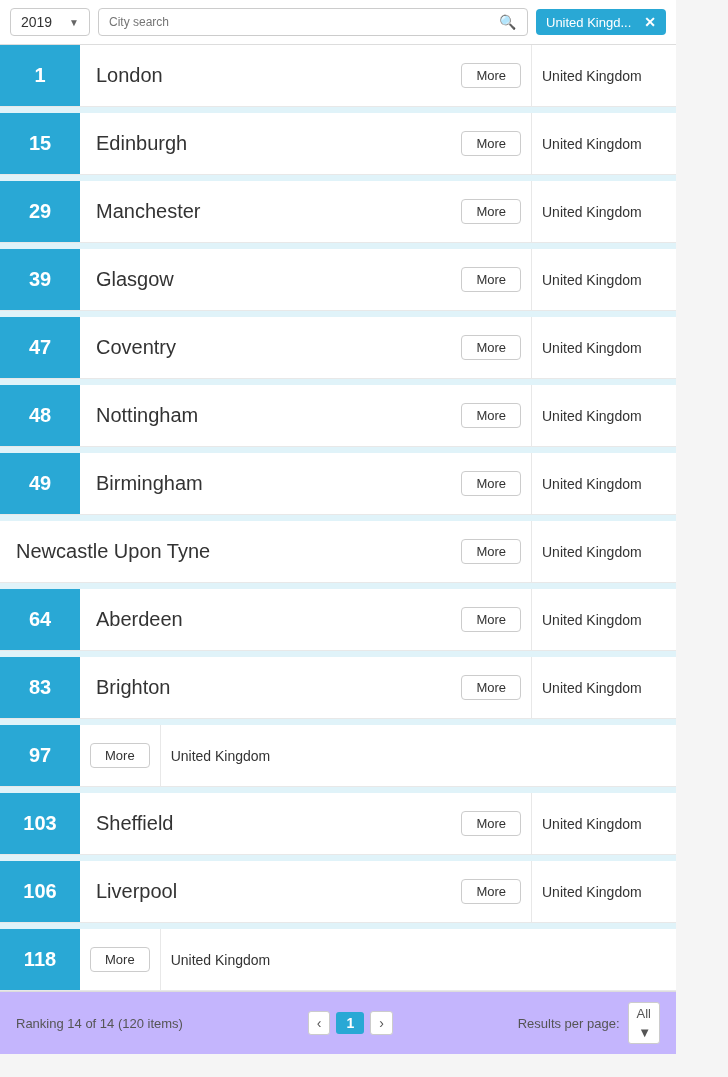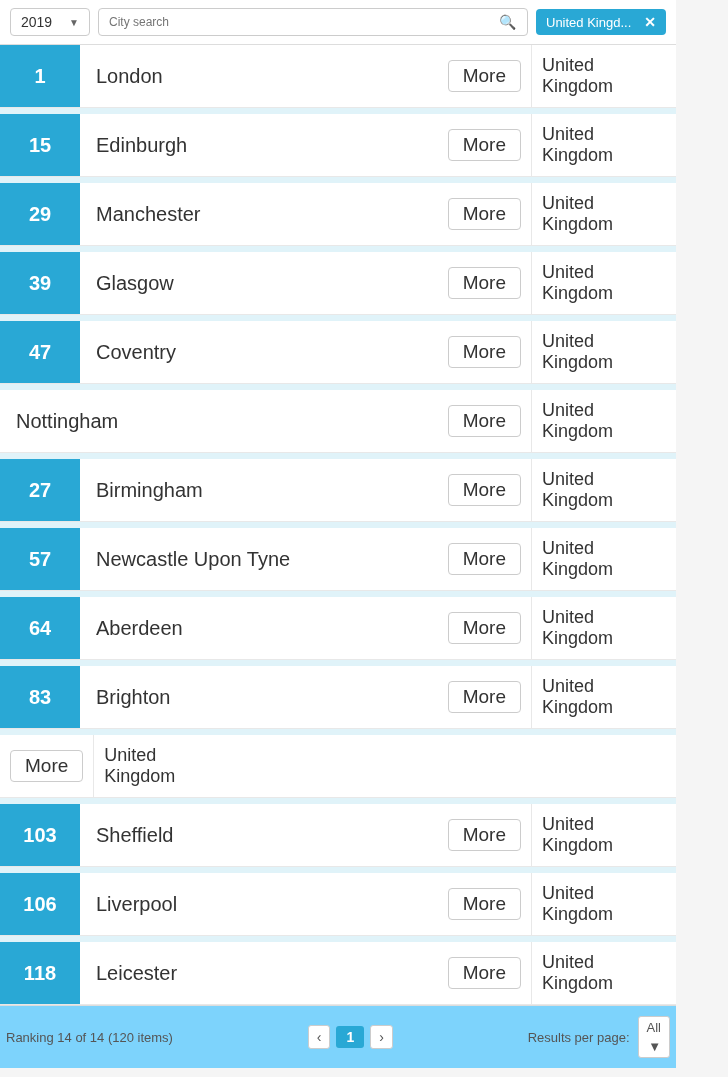--- a/index.html
+++ b/index.html
@@ -131,7 +131,7 @@
       border-radius: 4px;
       padding: 4px 14px;
       cursor: pointer;
-      font-size: 19px;
+      font-size: 13px;
       color: #333;
     }
 

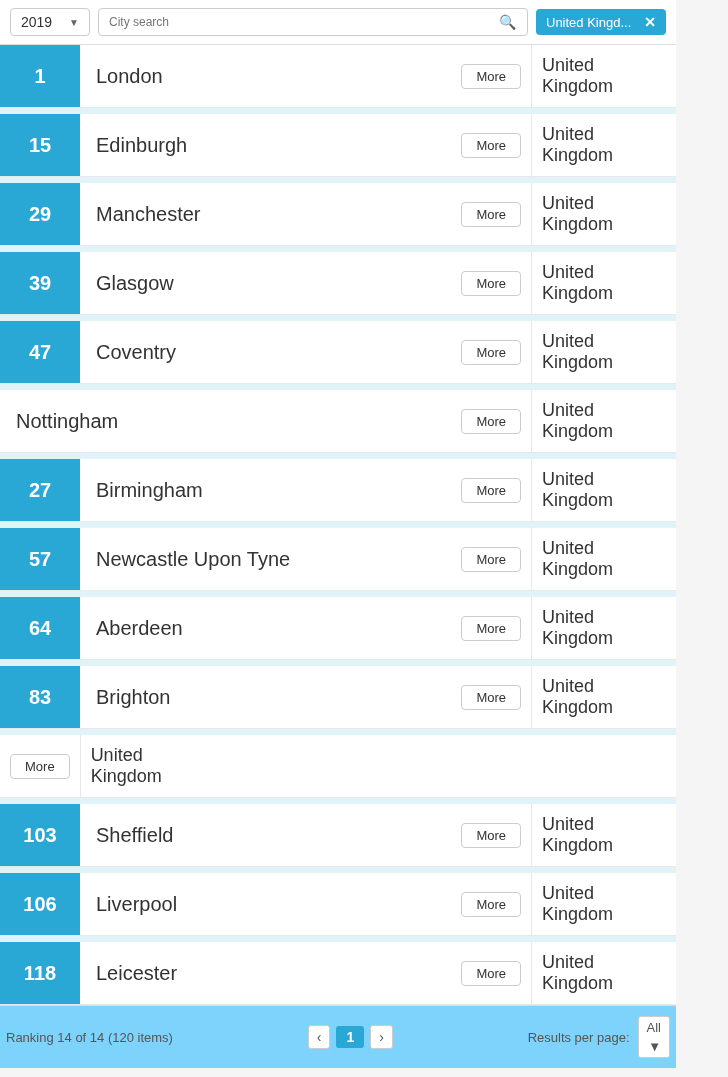--- a/index.html
+++ b/index.html
@@ -141,7 +141,7 @@
       display: flex;
       align-items: center;
       padding: 10px 10px;
-      font-size: 18px;
+      font-size: 14px;
       color: #333;
       border-left: 1px solid #e8e8e8;
     }

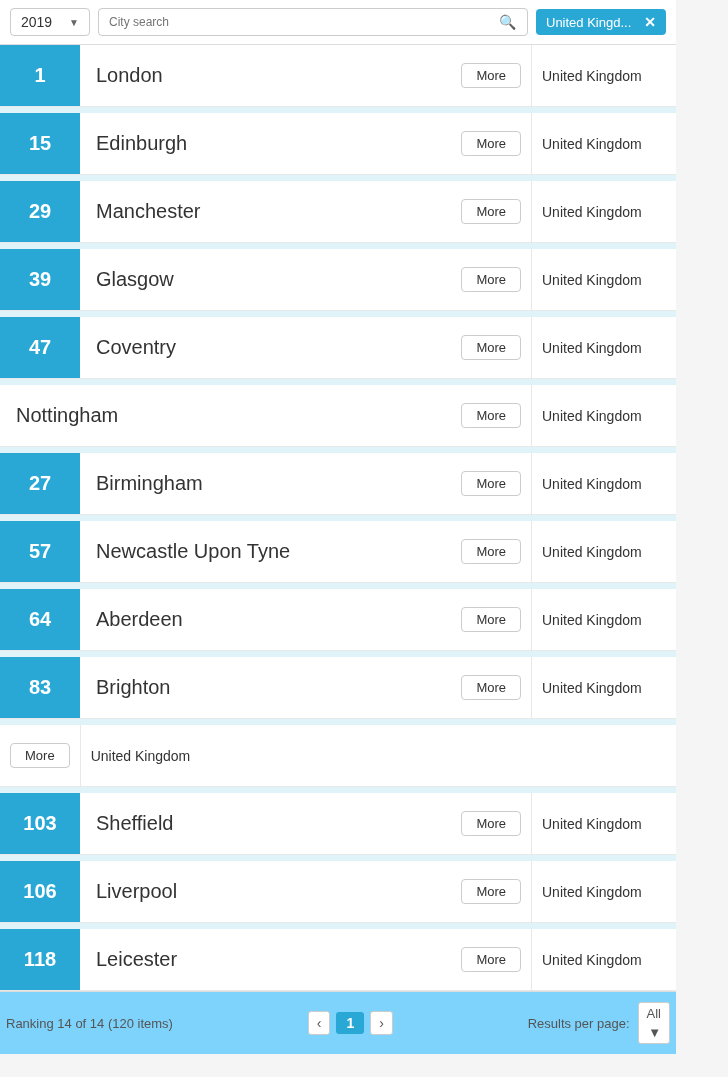--- a/index.html
+++ b/index.html
@@ -275,6 +275,7 @@
     </div>
       <div class="spacer-row"></div>
       <div class="city-row">
+      <div class="rank-cell">48</div>
       <div class="city-cell">Nottingham</div>
       <div class="more-cell">
         <button class="more-btn">More</button>

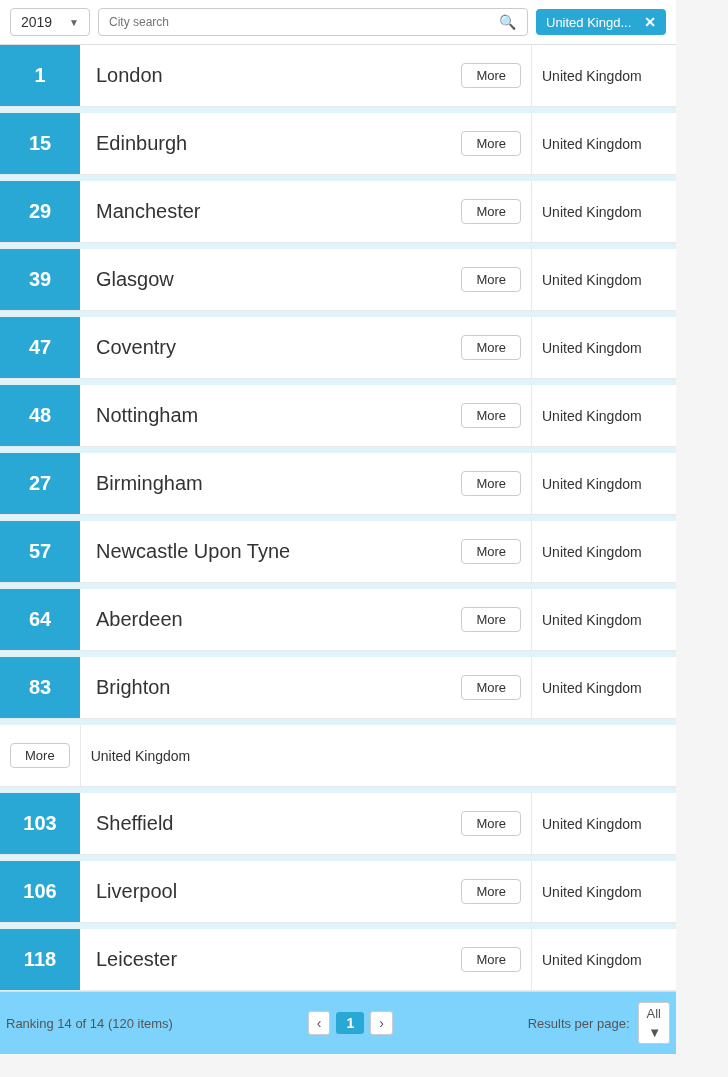--- a/index.html
+++ b/index.html
@@ -284,7 +284,7 @@
     </div>
       <div class="spacer-row"></div>
       <div class="city-row">
-      <div class="rank-cell">27</div>
+      <div class="rank-cell">49</div>
       <div class="city-cell">Birmingham</div>
       <div class="more-cell">
         <button class="more-btn">More</button>

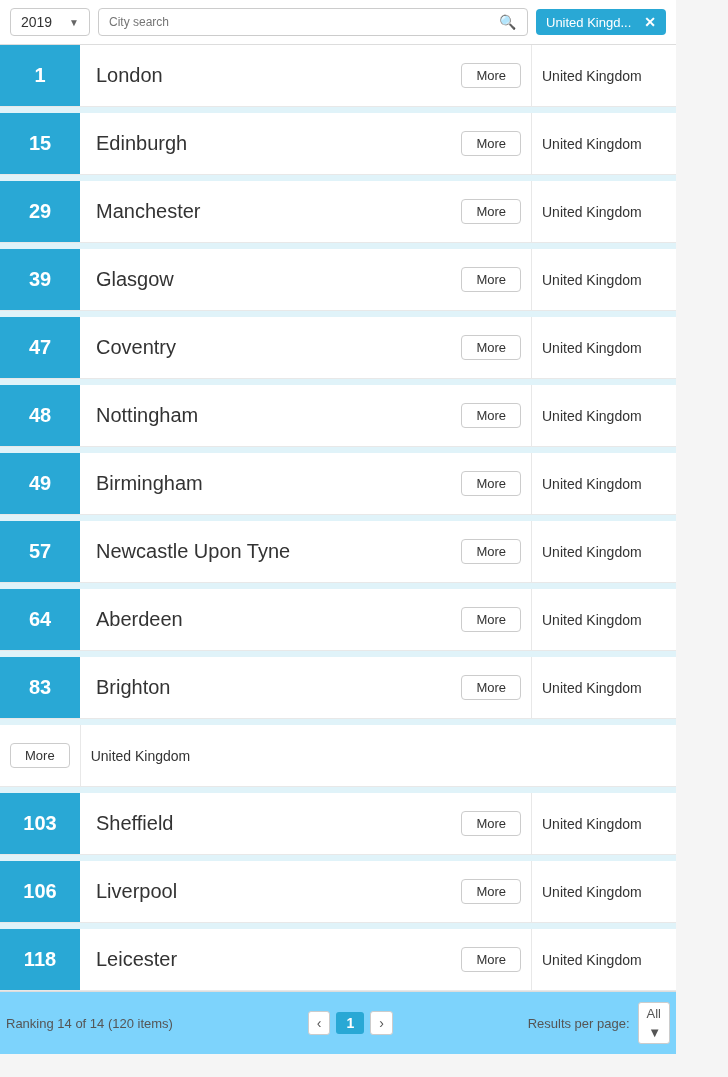--- a/index.html
+++ b/index.html
@@ -293,7 +293,6 @@
     </div>
       <div class="spacer-row"></div>
       <div class="city-row">
-      <div class="rank-cell">57</div>
       <div class="city-cell">Newcastle Upon Tyne</div>
       <div class="more-cell">
         <button class="more-btn">More</button>

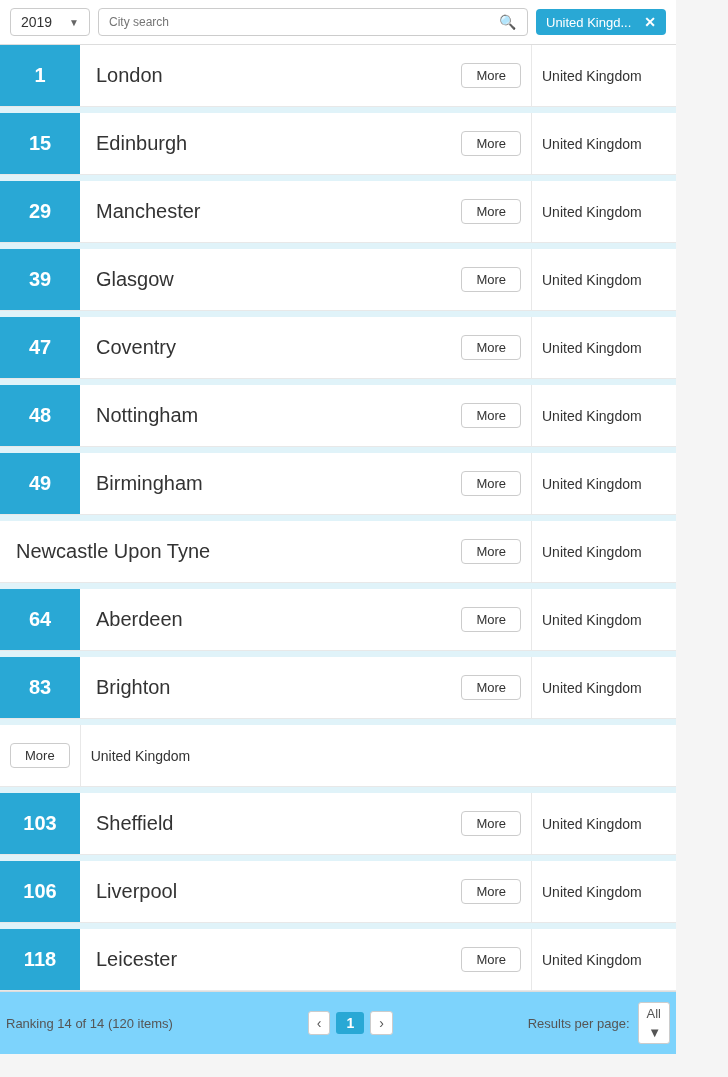--- a/index.html
+++ b/index.html
@@ -319,6 +319,7 @@
     </div>
       <div class="spacer-row"></div>
       <div class="city-row">
+      <div class="rank-cell">97</div>
       <div class="more-cell">
         <button class="more-btn">More</button>
       </div>

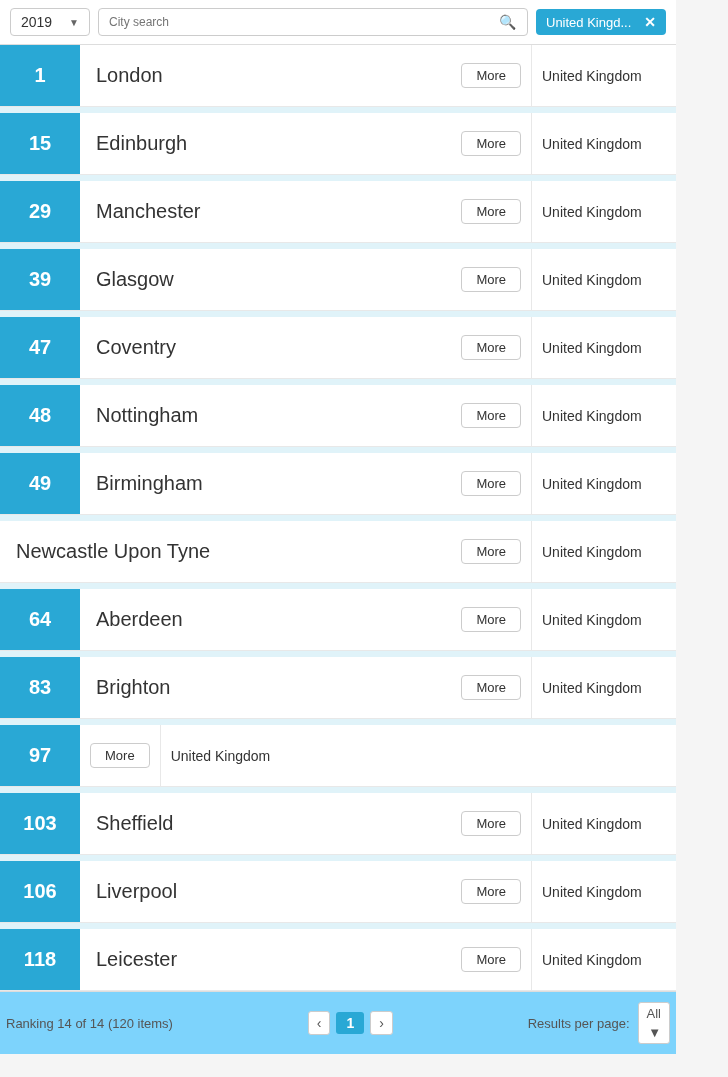--- a/index.html
+++ b/index.html
@@ -346,7 +346,6 @@
       <div class="spacer-row"></div>
       <div class="city-row">
       <div class="rank-cell">118</div>
-      <div class="city-cell">Leicester</div>
       <div class="more-cell">
         <button class="more-btn">More</button>
       </div>

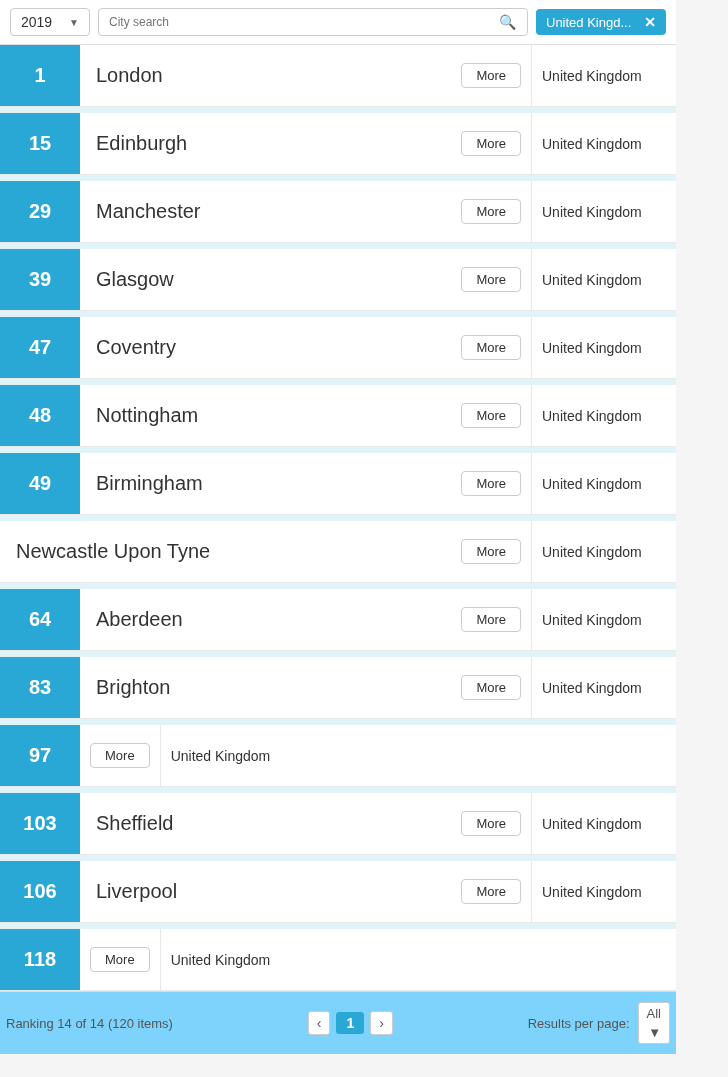--- a/index.html
+++ b/index.html
@@ -157,9 +157,9 @@
       display: flex;
       align-items: center;
       justify-content: space-between;
-      padding: 10px 6px;
+      padding: 10px 16px;
       border-top: 1px solid #ddd;
-      background: #7dd3fc;
+      background: #c4b5fd;
       font-size: 13px;
       color: #555;
     }

